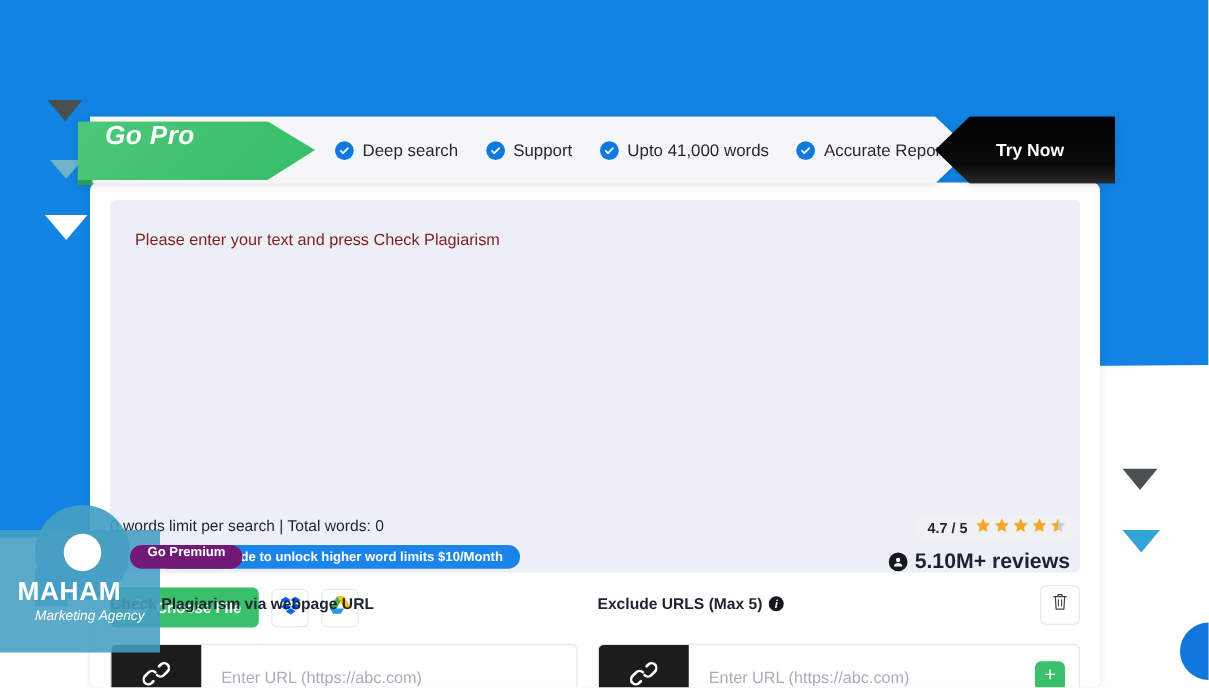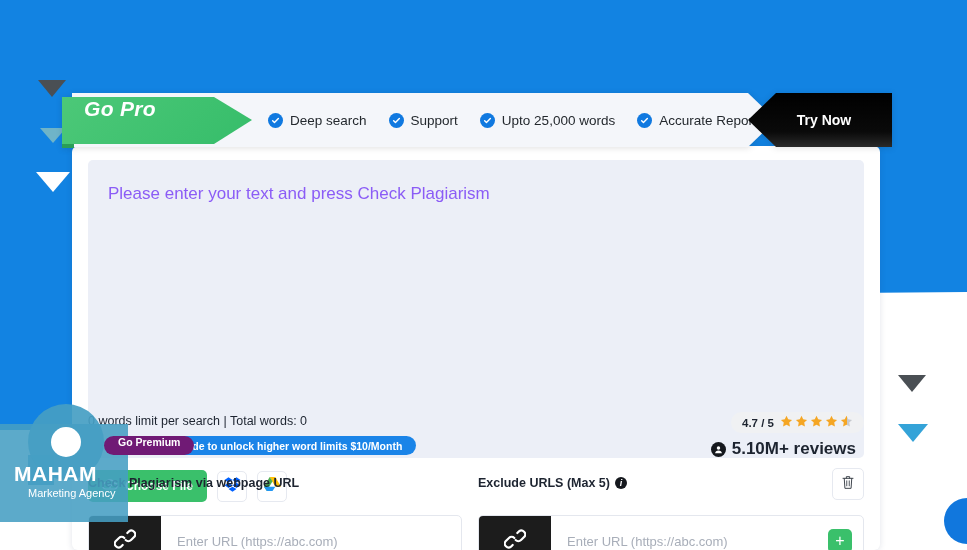--- a/index.html
+++ b/index.html
@@ -584,7 +584,7 @@
               <path d="M2.2 6.2L4.6 8.6L9.8 3.4" stroke="#ffffff" stroke-width="1.9" stroke-linecap="round" stroke-linejoin="round"></path>
             </svg>
           </span>
-          <span class="feat-label">Upto 25,000 words</span>
+          <span class="feat-label">Upto 41,000 words</span>
         </div>
         <div class="feat">
           <span class="check-icon">

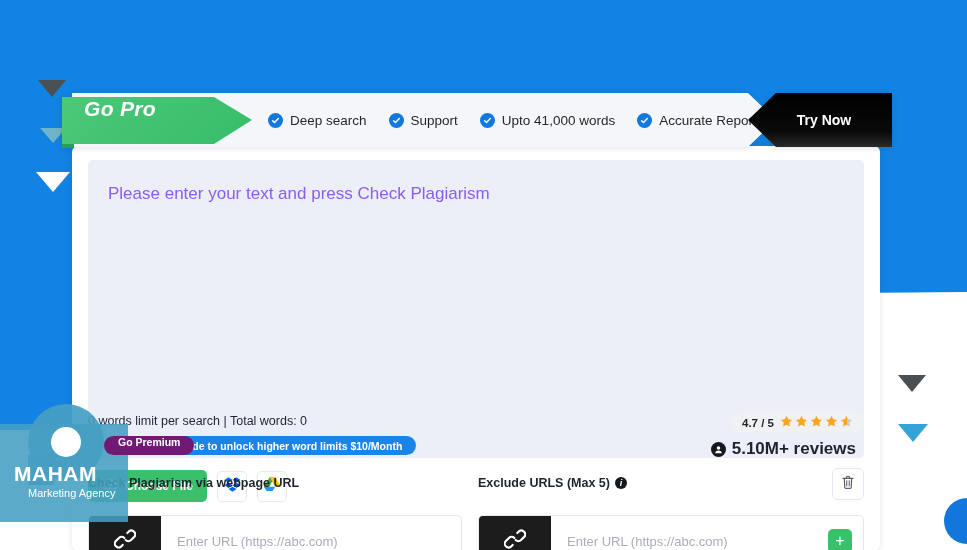--- a/index.html
+++ b/index.html
@@ -163,8 +163,8 @@
   .editor-placeholder {
     position: absolute;
     left: 20px; top: 24px;
-    font-size: 17px;
-    color: #8b5cf6;
+    font-size: 13px;
+    color: #7f1d1d;
   }
 
   

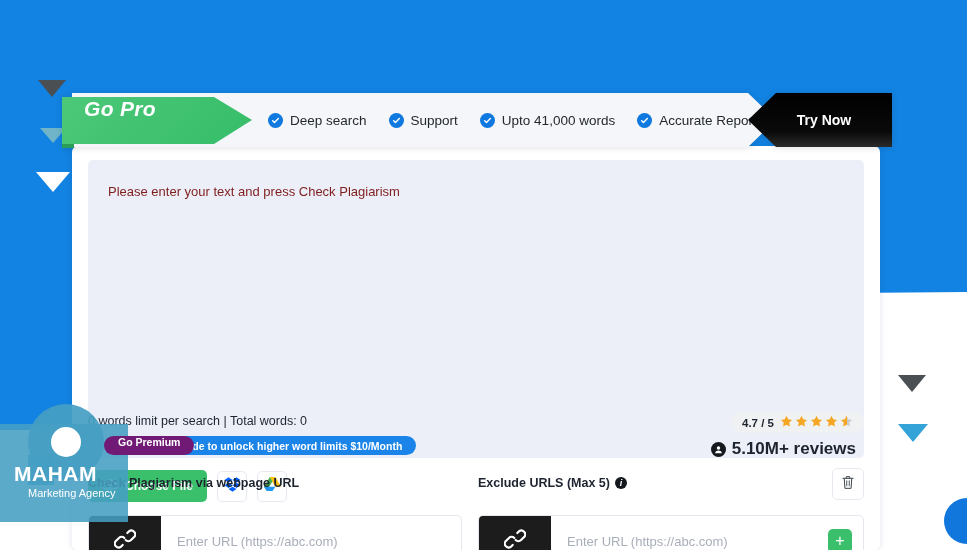--- a/index.html
+++ b/index.html
@@ -403,6 +403,7 @@
     left: 28px; top: 487px;
     color: #ffffff;
     font-size: 11px;
+    font-style: italic;
   }
 </style>
 </head>

